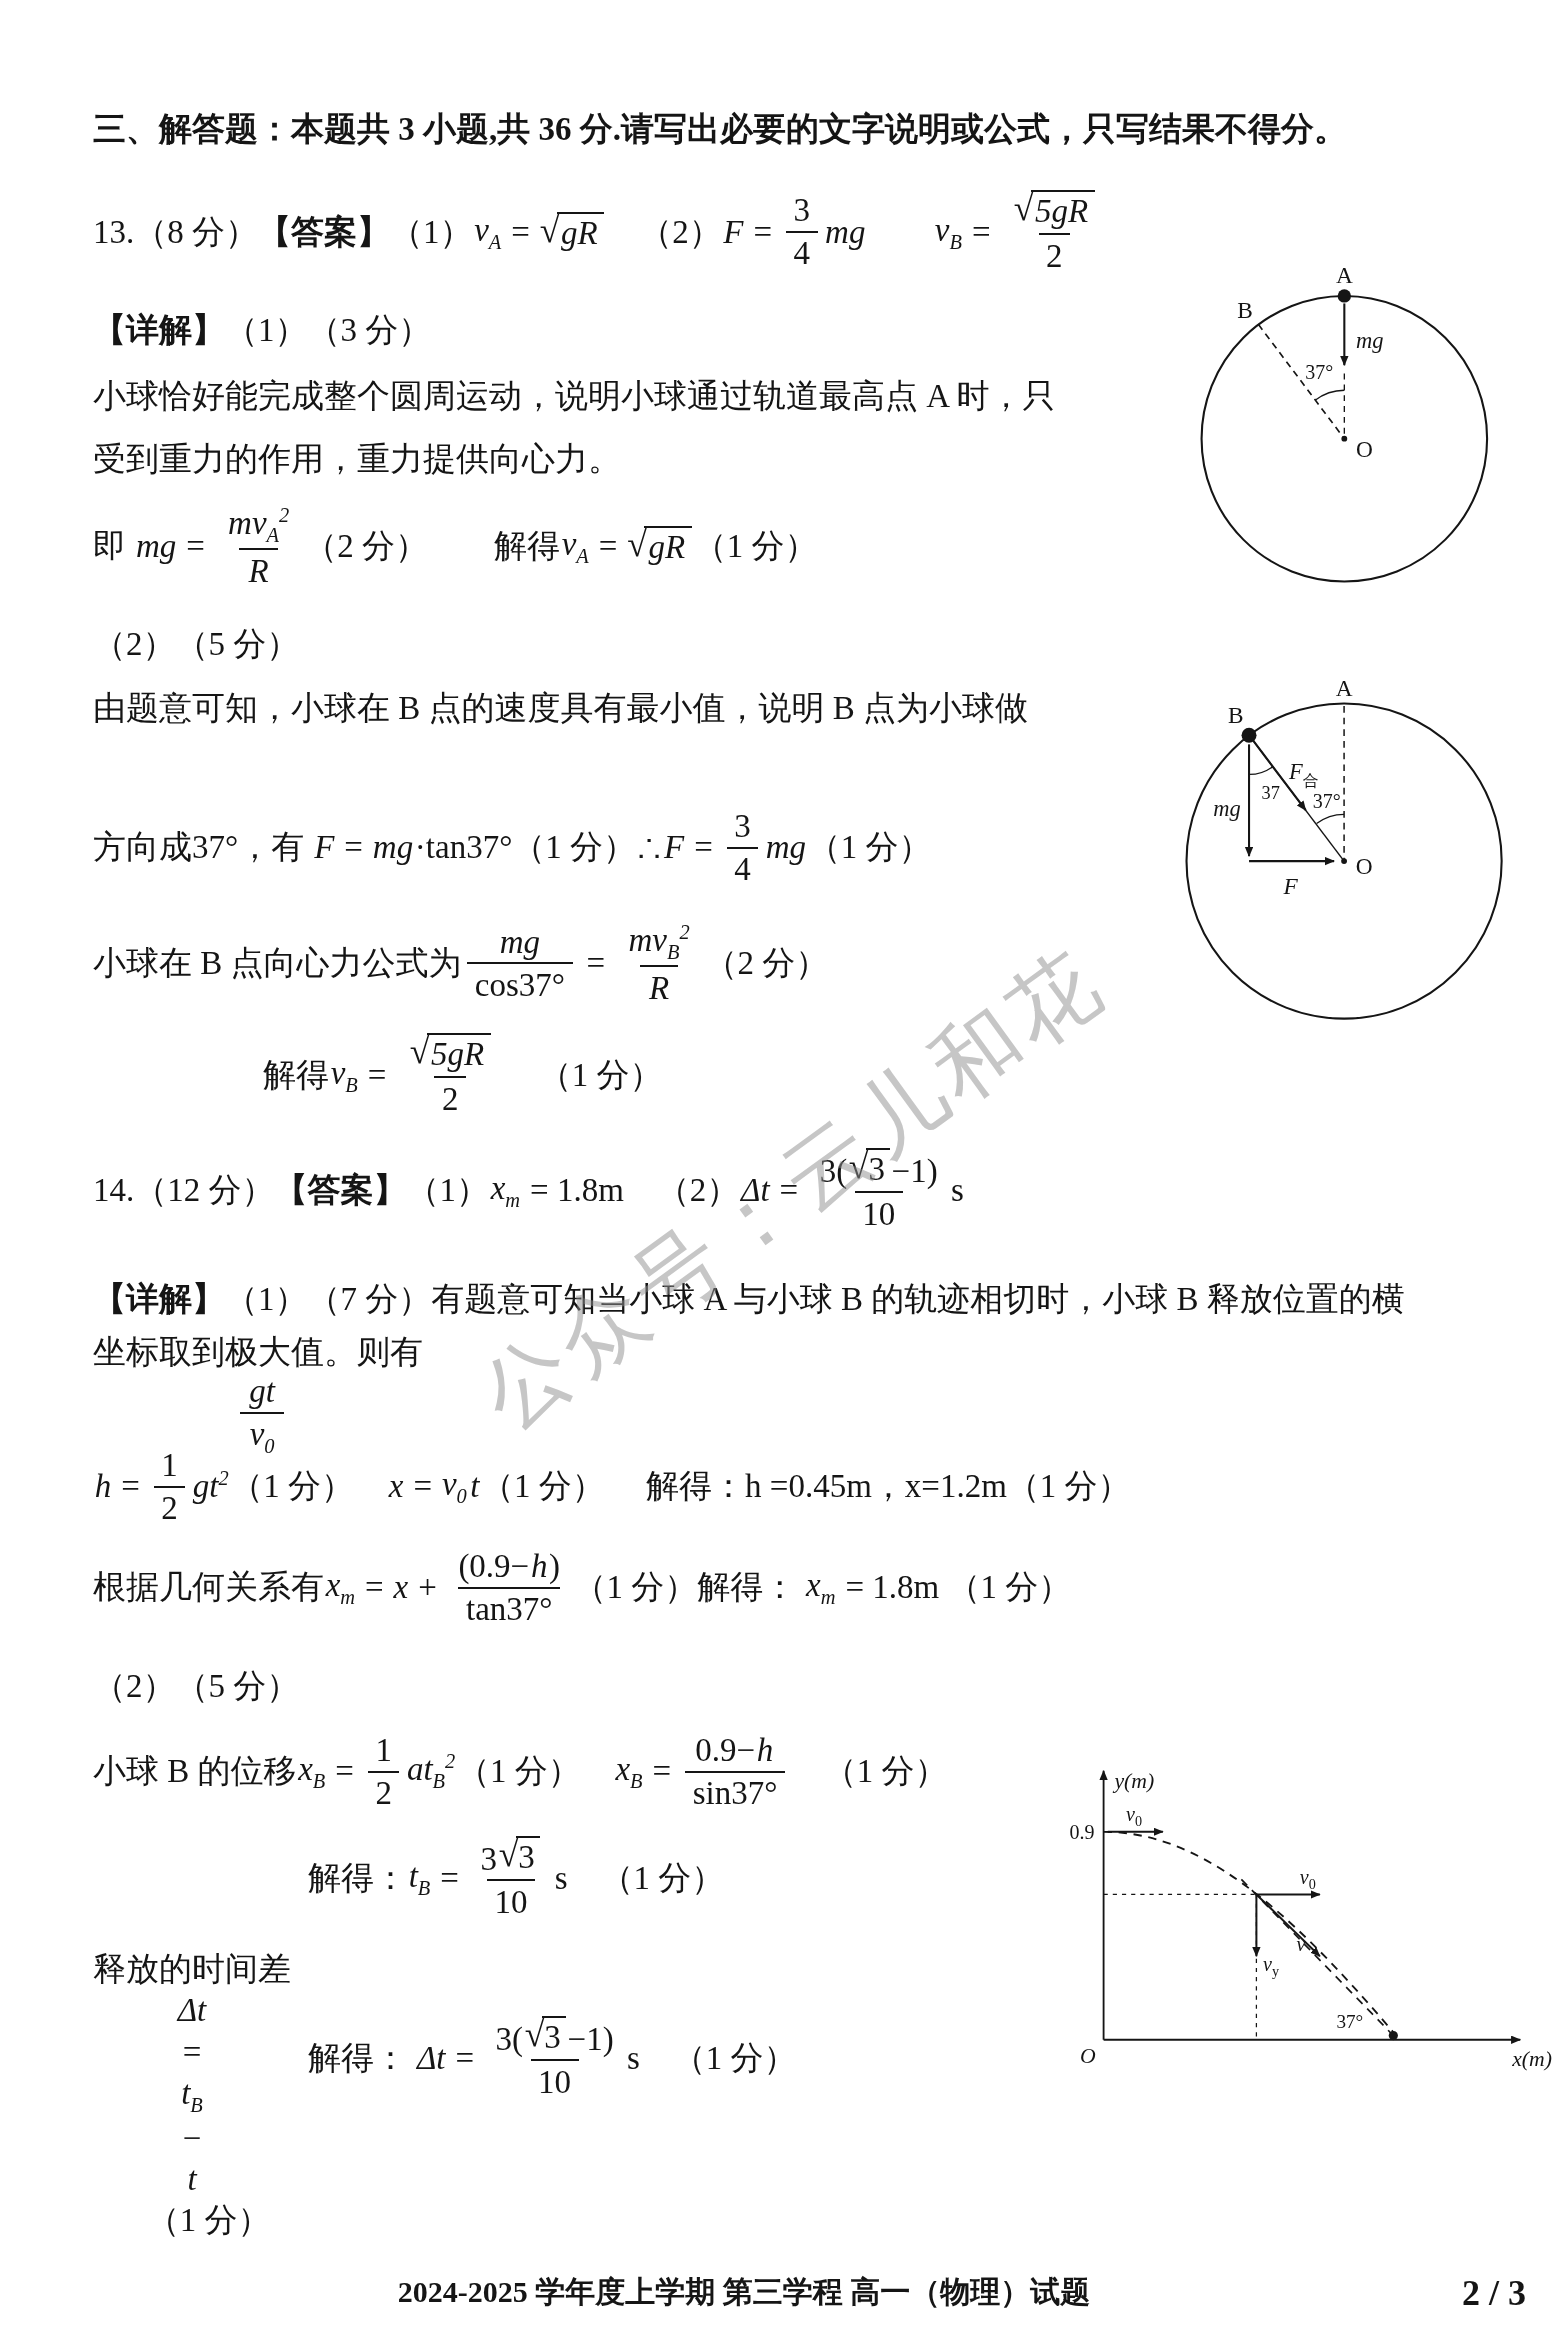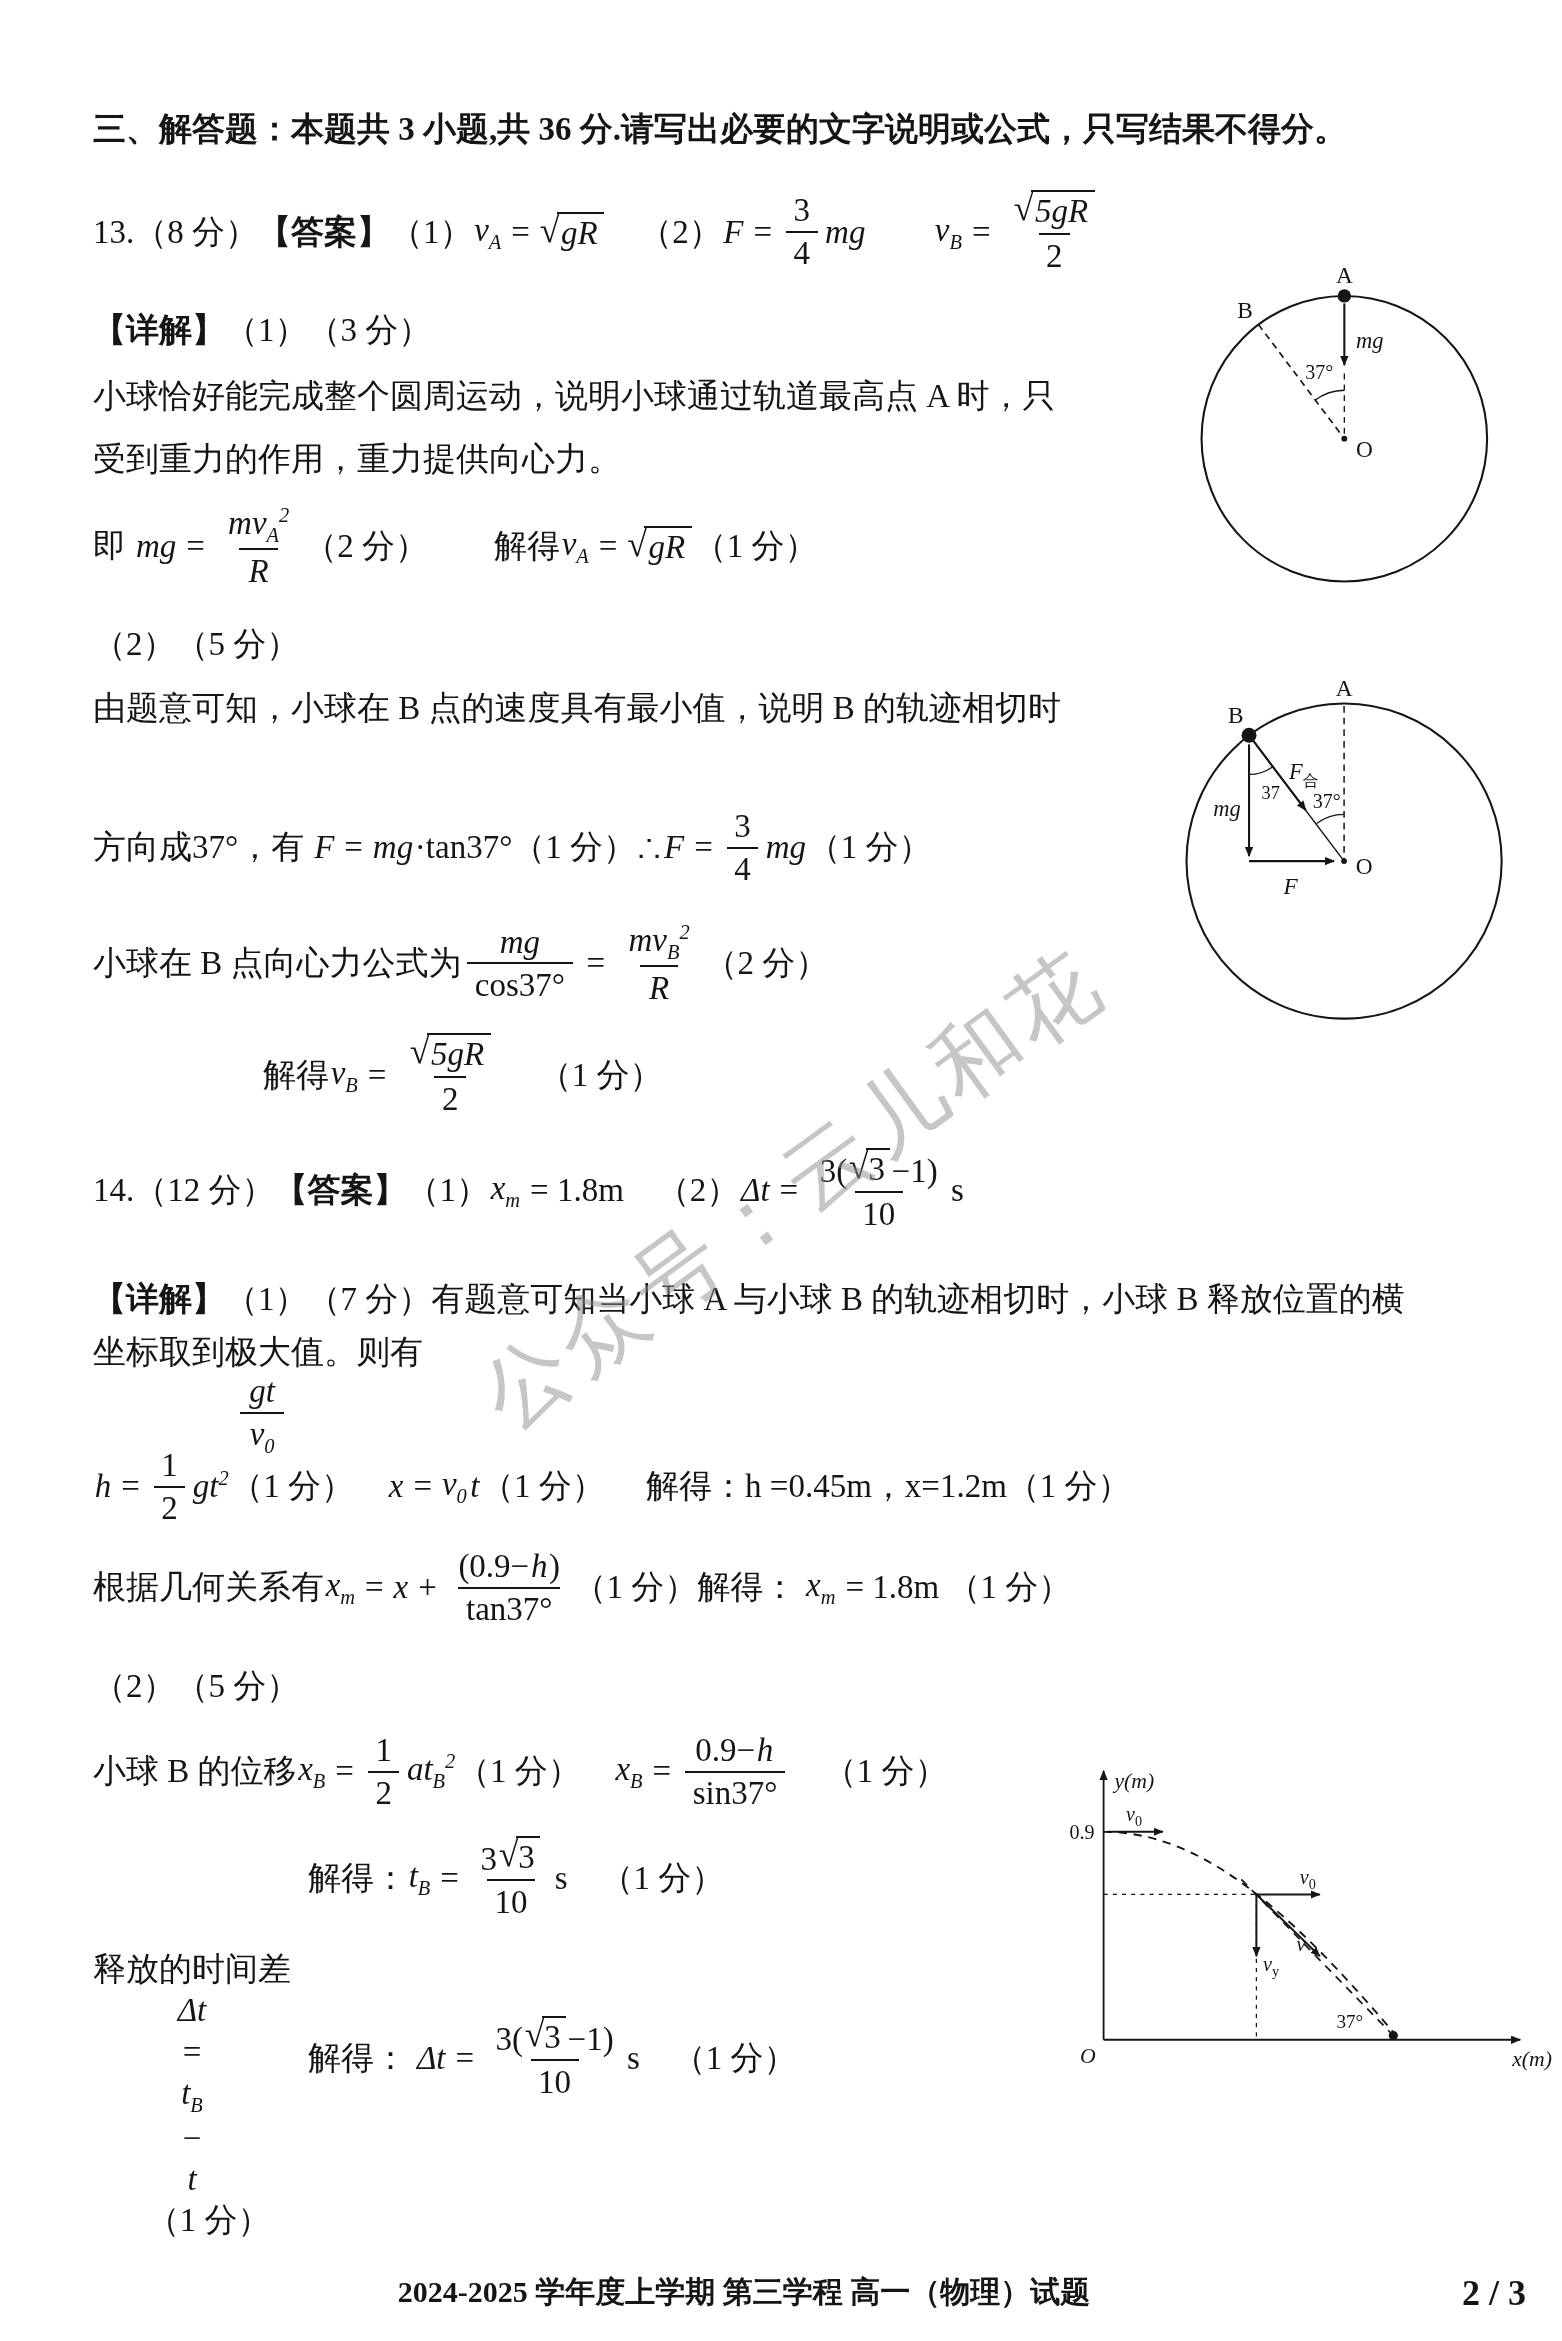--- a/index.html
+++ b/index.html
@@ -44,7 +44,7 @@
   <div class="line" style="top:376px;"><span class="rm">小球恰好能完成整个圆周运动，说明小球通过轨道最高点 A 时，只</span></div>
   <div class="line" style="top:504px;"><span class="rm">即 </span><span class="it">mg</span><span class="rm"> = </span><span class="frac"><span class="num"><span class="it">mv<sub>A</sub><sup>2</sup></span></span><span class="den"><span class="it">R</span></span></span><span class="rm">（2 分）　　解得</span><span class="it">v<sub>A</sub></span><span class="rm"> = </span><span class="sqrt"><span class="rsign">√</span><span class="rad"><span class="it">gR</span></span></span><span class="rm">（1 分）</span></div>
   <div class="line" style="top:624px;"><span class="rm">（2）（5 分）</span></div>
-  <div class="line" style="top:688px;"><span class="rm">由题意可知，小球在 B 点的速度具有最小值，说明 B 的轨迹相切时</span></div>
+  <div class="line" style="top:688px;"><span class="rm">由题意可知，小球在 B 点的速度具有最小值，说明 B 点为小球做</span></div>
   <div class="line" style="top:808px;"><span class="rm">方向成37°，有 </span><span class="it">F</span><span class="rm"> = </span><span class="it">mg</span><span class="rm">·tan37°（1 分）∴</span><span class="it">F</span><span class="rm"> = </span><span class="frac"><span class="num"><span class="rm">3</span></span><span class="den"><span class="rm">4</span></span></span><span class="it">mg</span><span class="rm">（1 分）</span></div>
   <div class="line" style="top:921px;"><span class="rm">小球在 B 点向心力公式为</span><span class="frac"><span class="num"><span class="it">mg</span></span><span class="den"><span class="rm">cos37°</span></span></span><span class="rm"> = </span><span class="frac"><span class="num"><span class="it">mv<sub>B</sub><sup>2</sup></span></span><span class="den"><span class="it">R</span></span></span><span class="rm">（2 分）</span></div>
   <div class="line" style="top:1033px;left:263px;"><span class="rm">解得</span><span class="it">v<sub>B</sub></span><span class="rm"> = </span><span class="frac"><span class="num"><span class="sqrt"><span class="rsign">√</span><span class="rad"><span class="it">5gR</span></span></span></span><span class="den"><span class="rm">2</span></span></span><span class="rm">　（1 分）</span></div>

